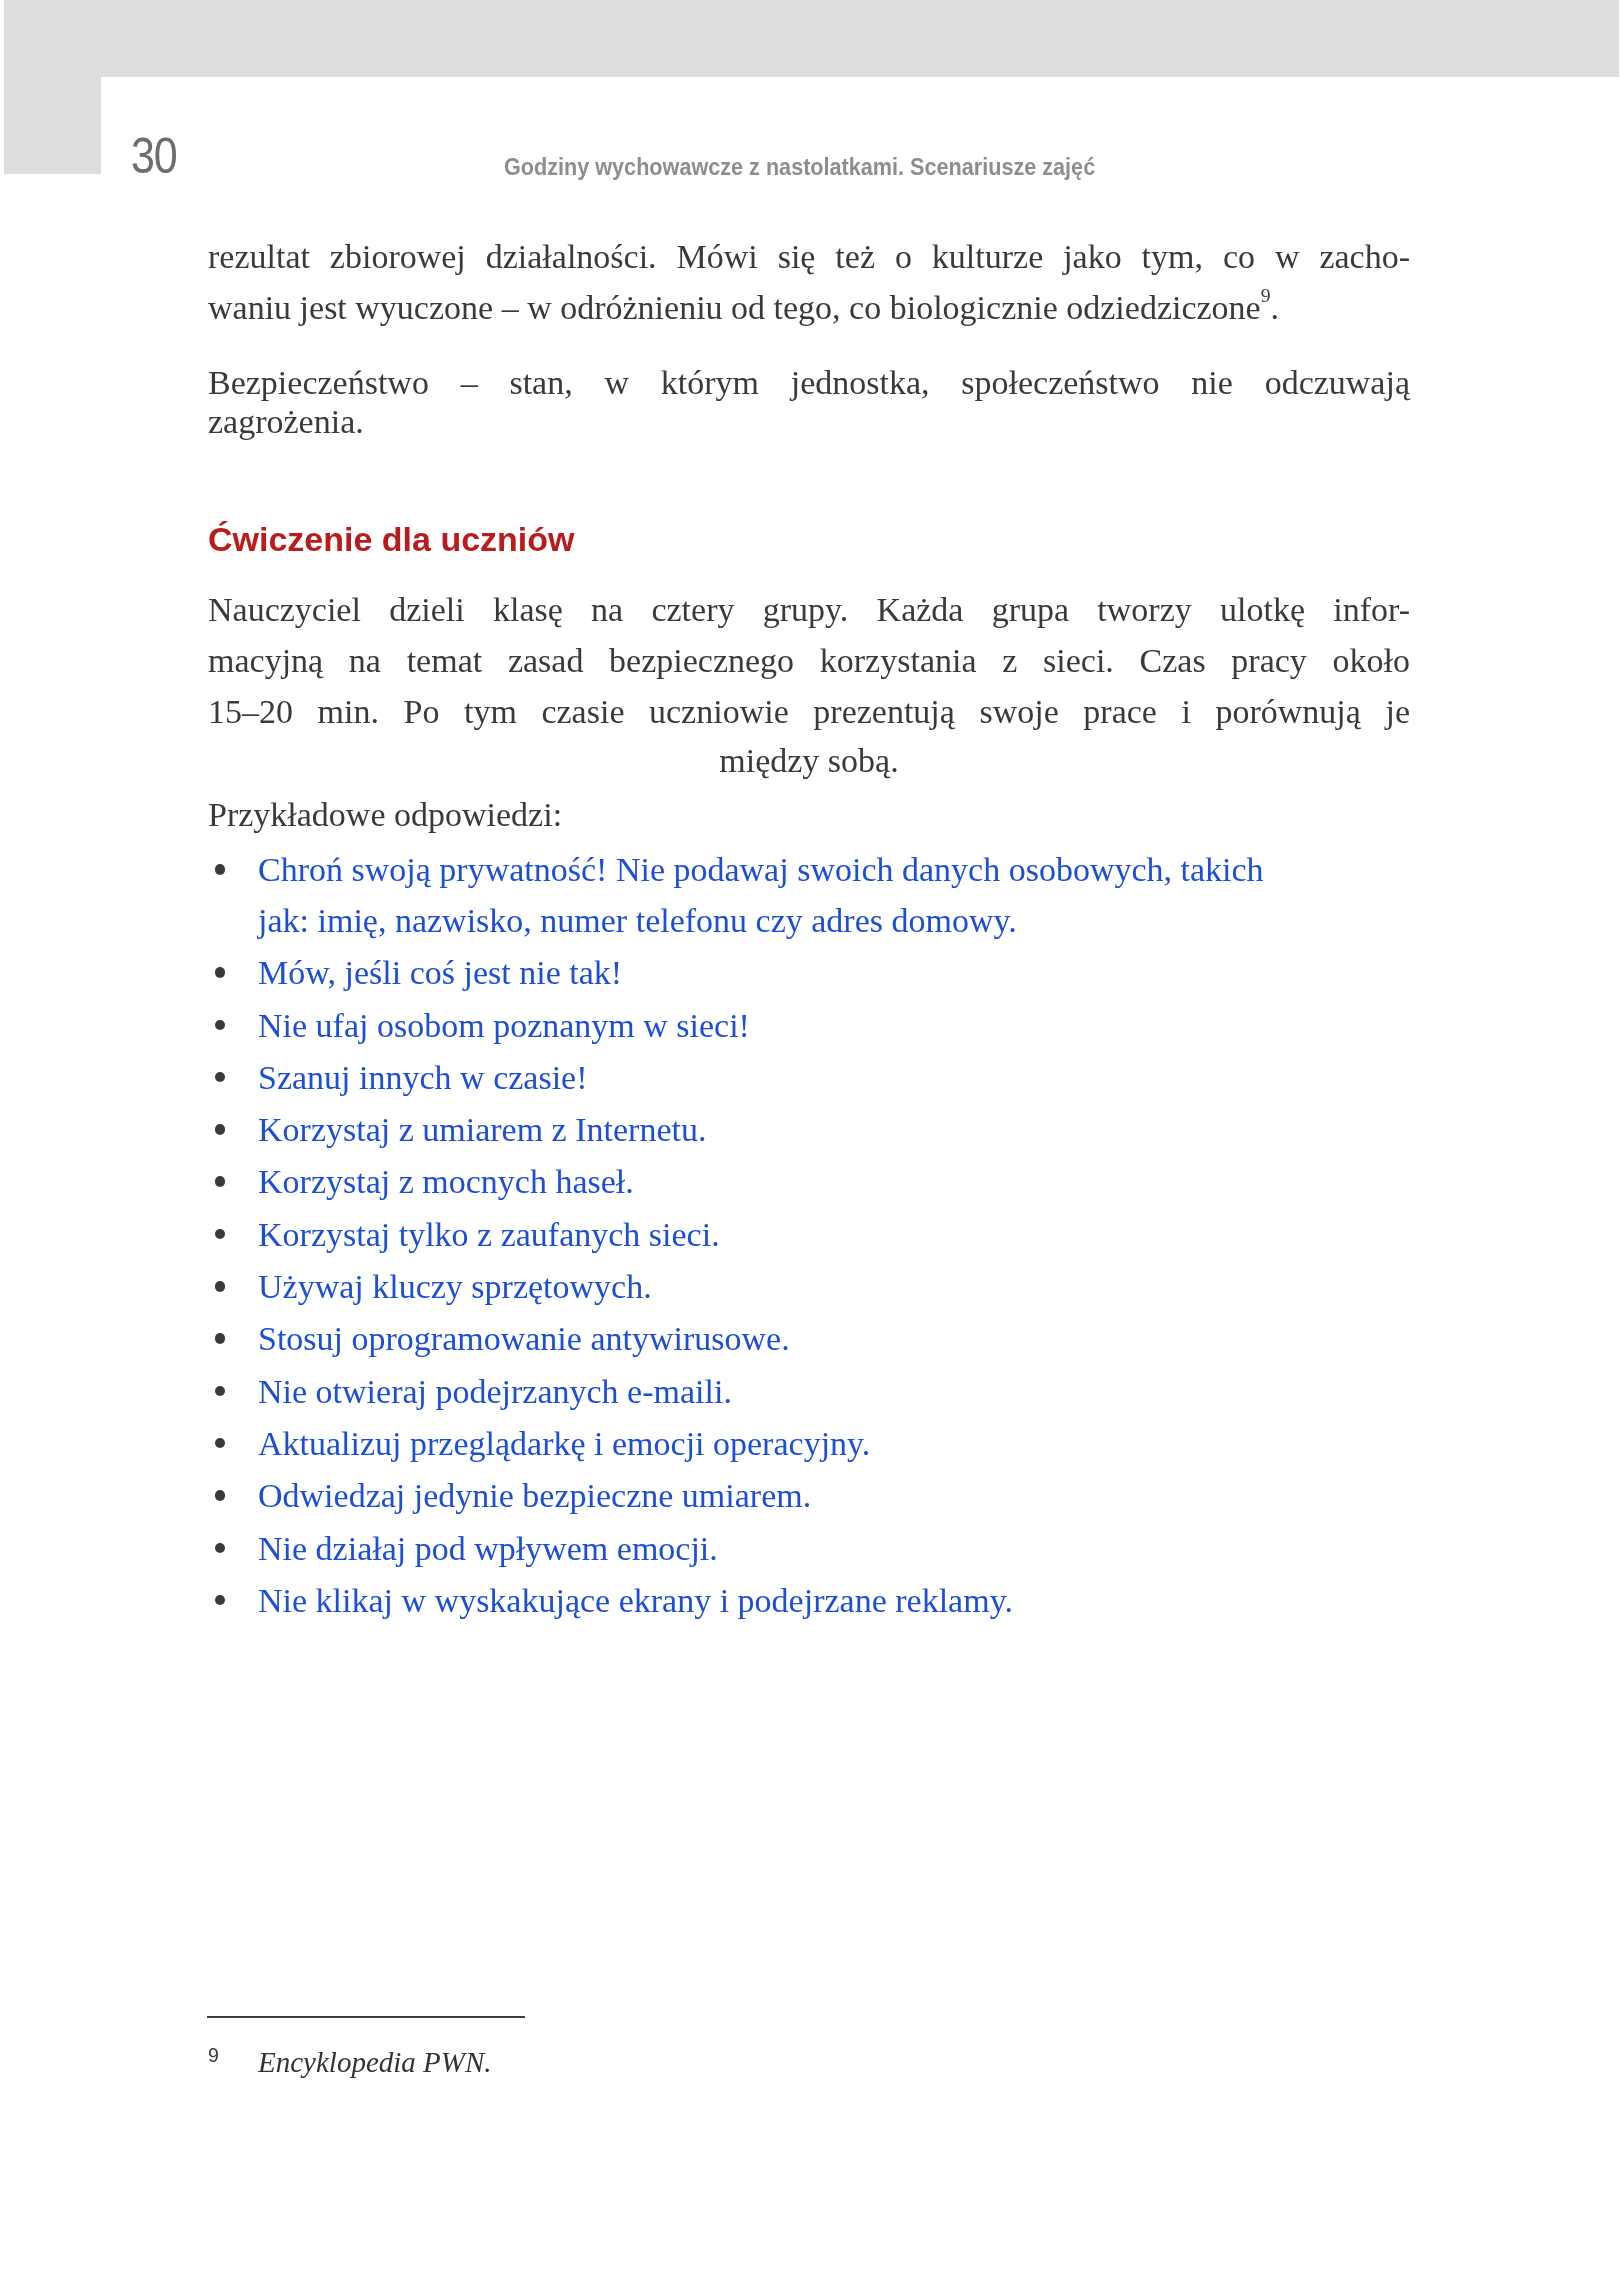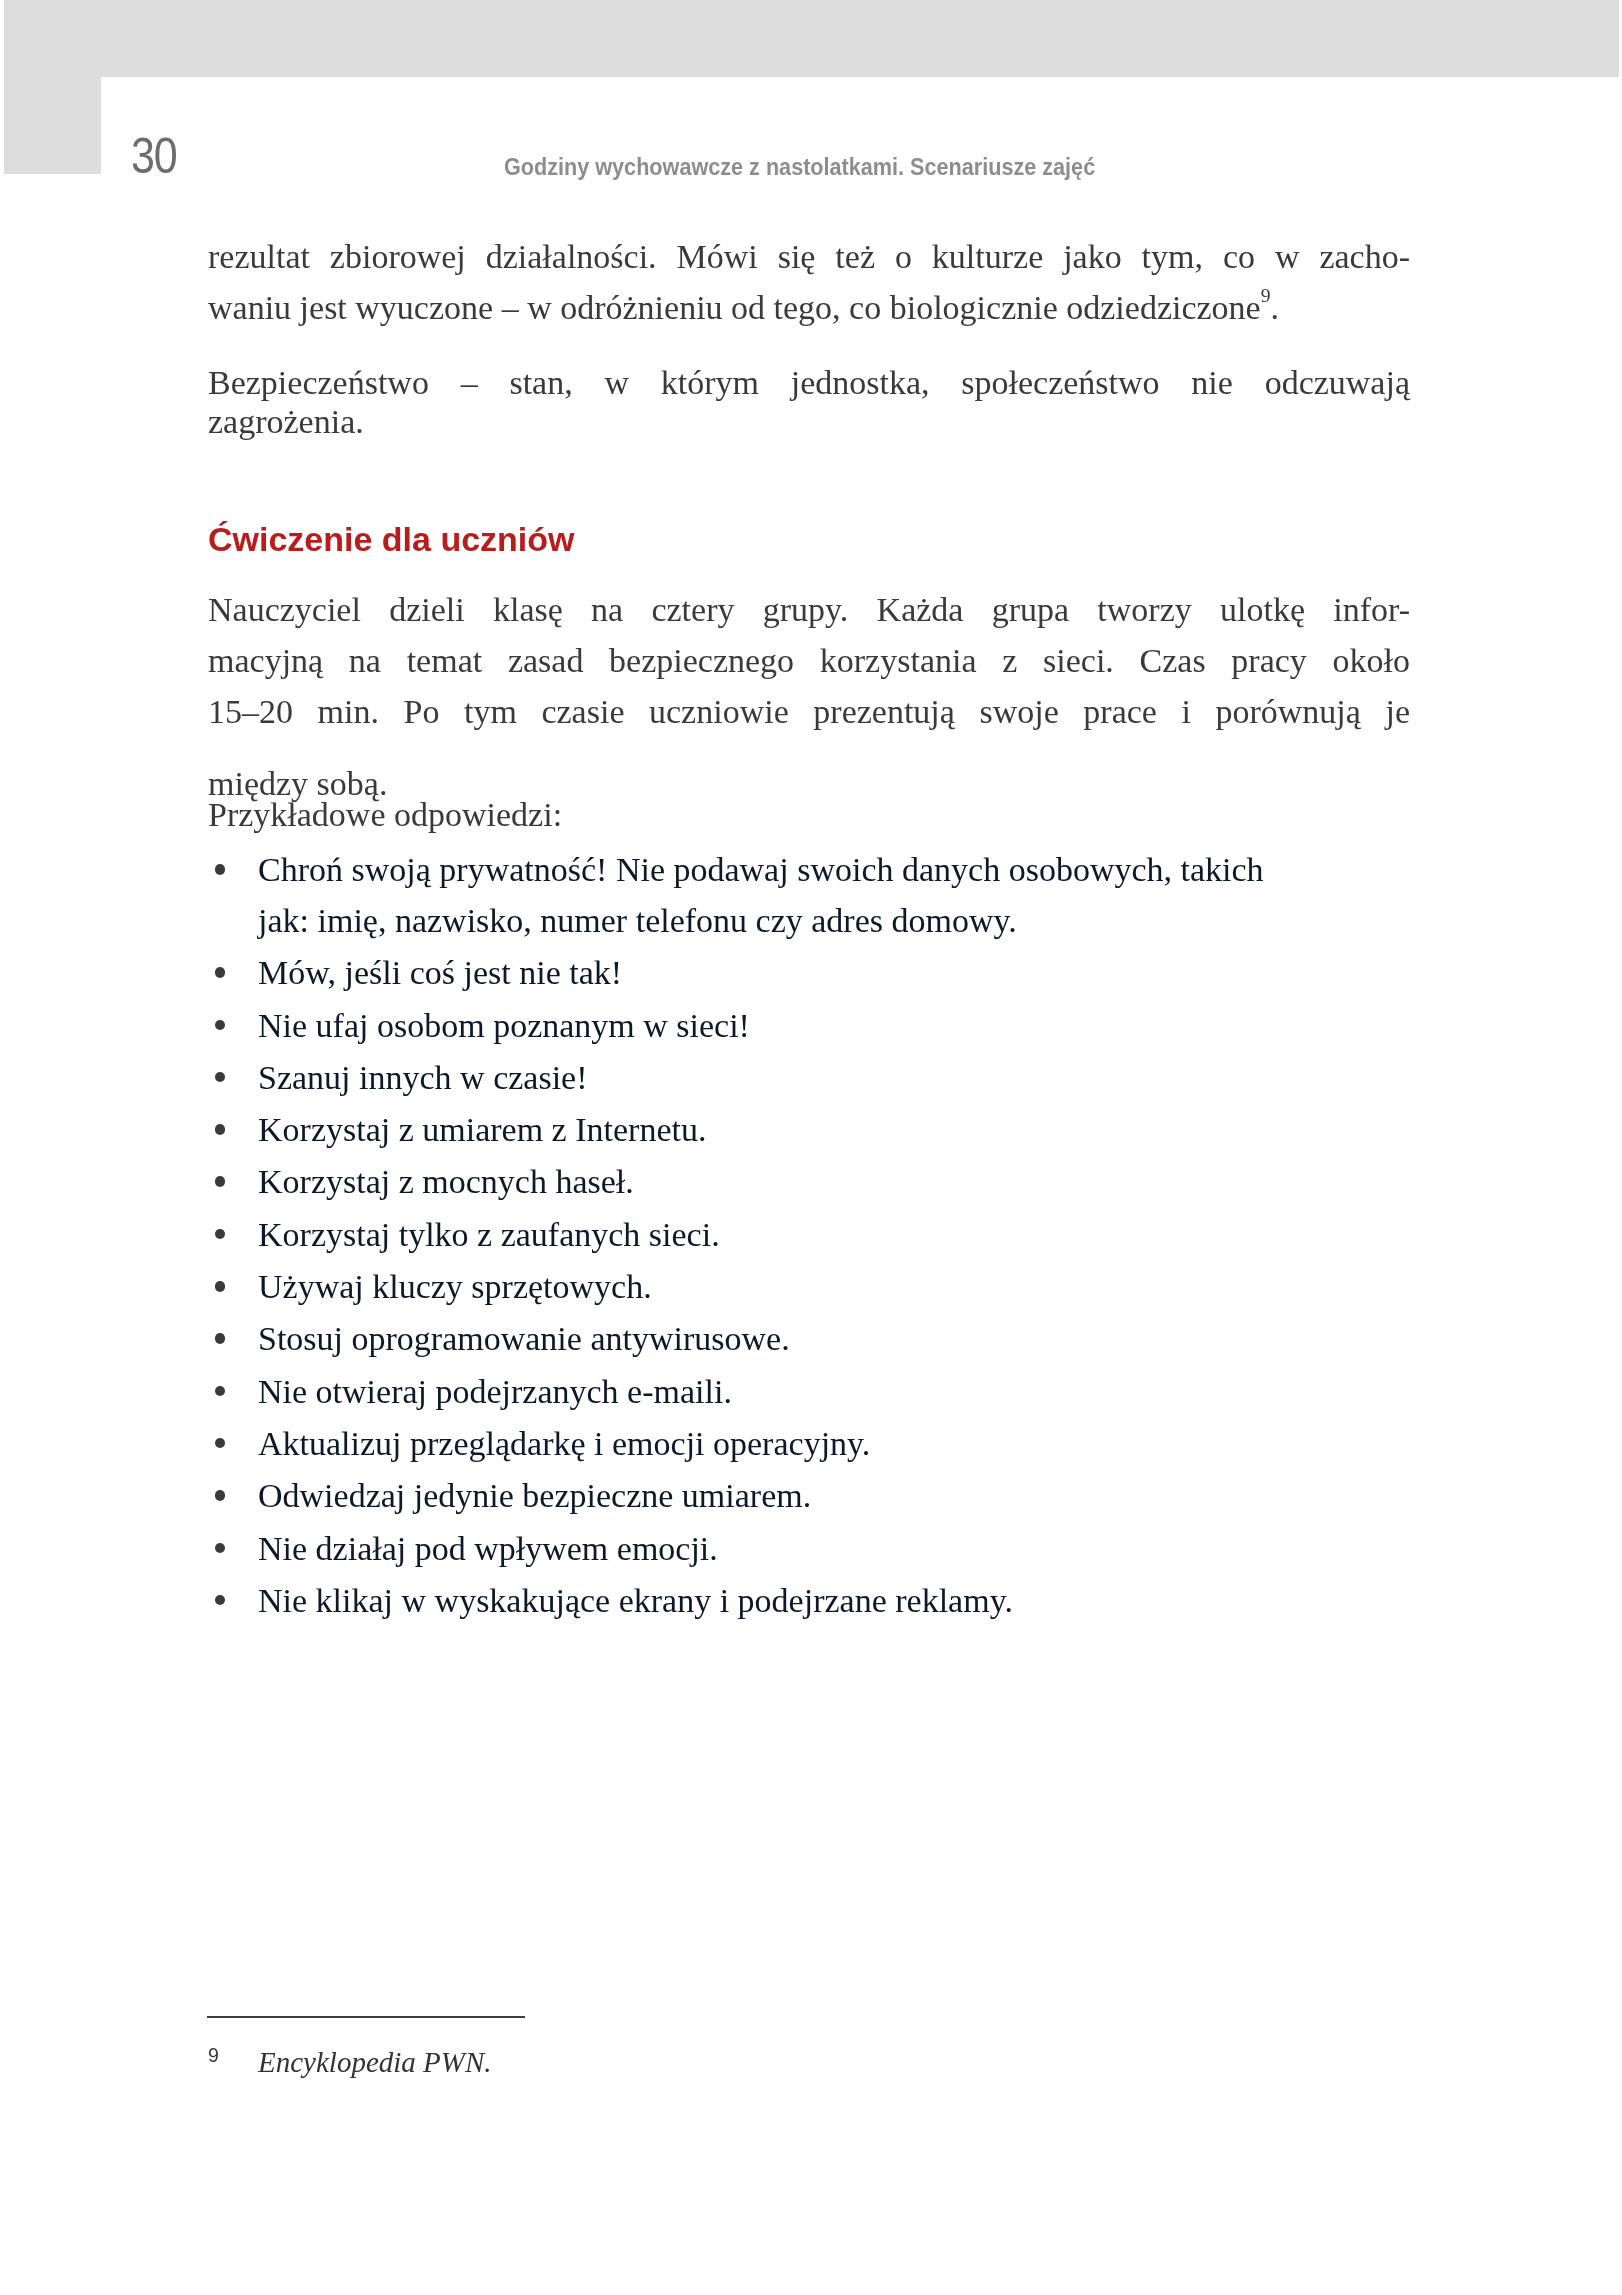--- a/index.html
+++ b/index.html
@@ -47,7 +47,7 @@
 <div class="text just" style="top:584px;">Nauczyciel dzieli klasę na cztery grupy. Każda grupa tworzy ulotkę infor-</div>
 <div class="text just" style="top:635px;">macyjną na temat zasad bezpiecznego korzystania z sieci. Czas pracy około</div>
 <div class="text just" style="top:686px;">15–20 min. Po tym czasie uczniowie prezentują swoje prace i porównują je</div>
-<div class="text" style="top:758px;">między sobą.</div>
+<div class="text" style="top:735px;text-align:center;">między sobą.</div>
 
 <div class="text" style="top:789px;">Przykładowe odpowiedzi:</div>
 

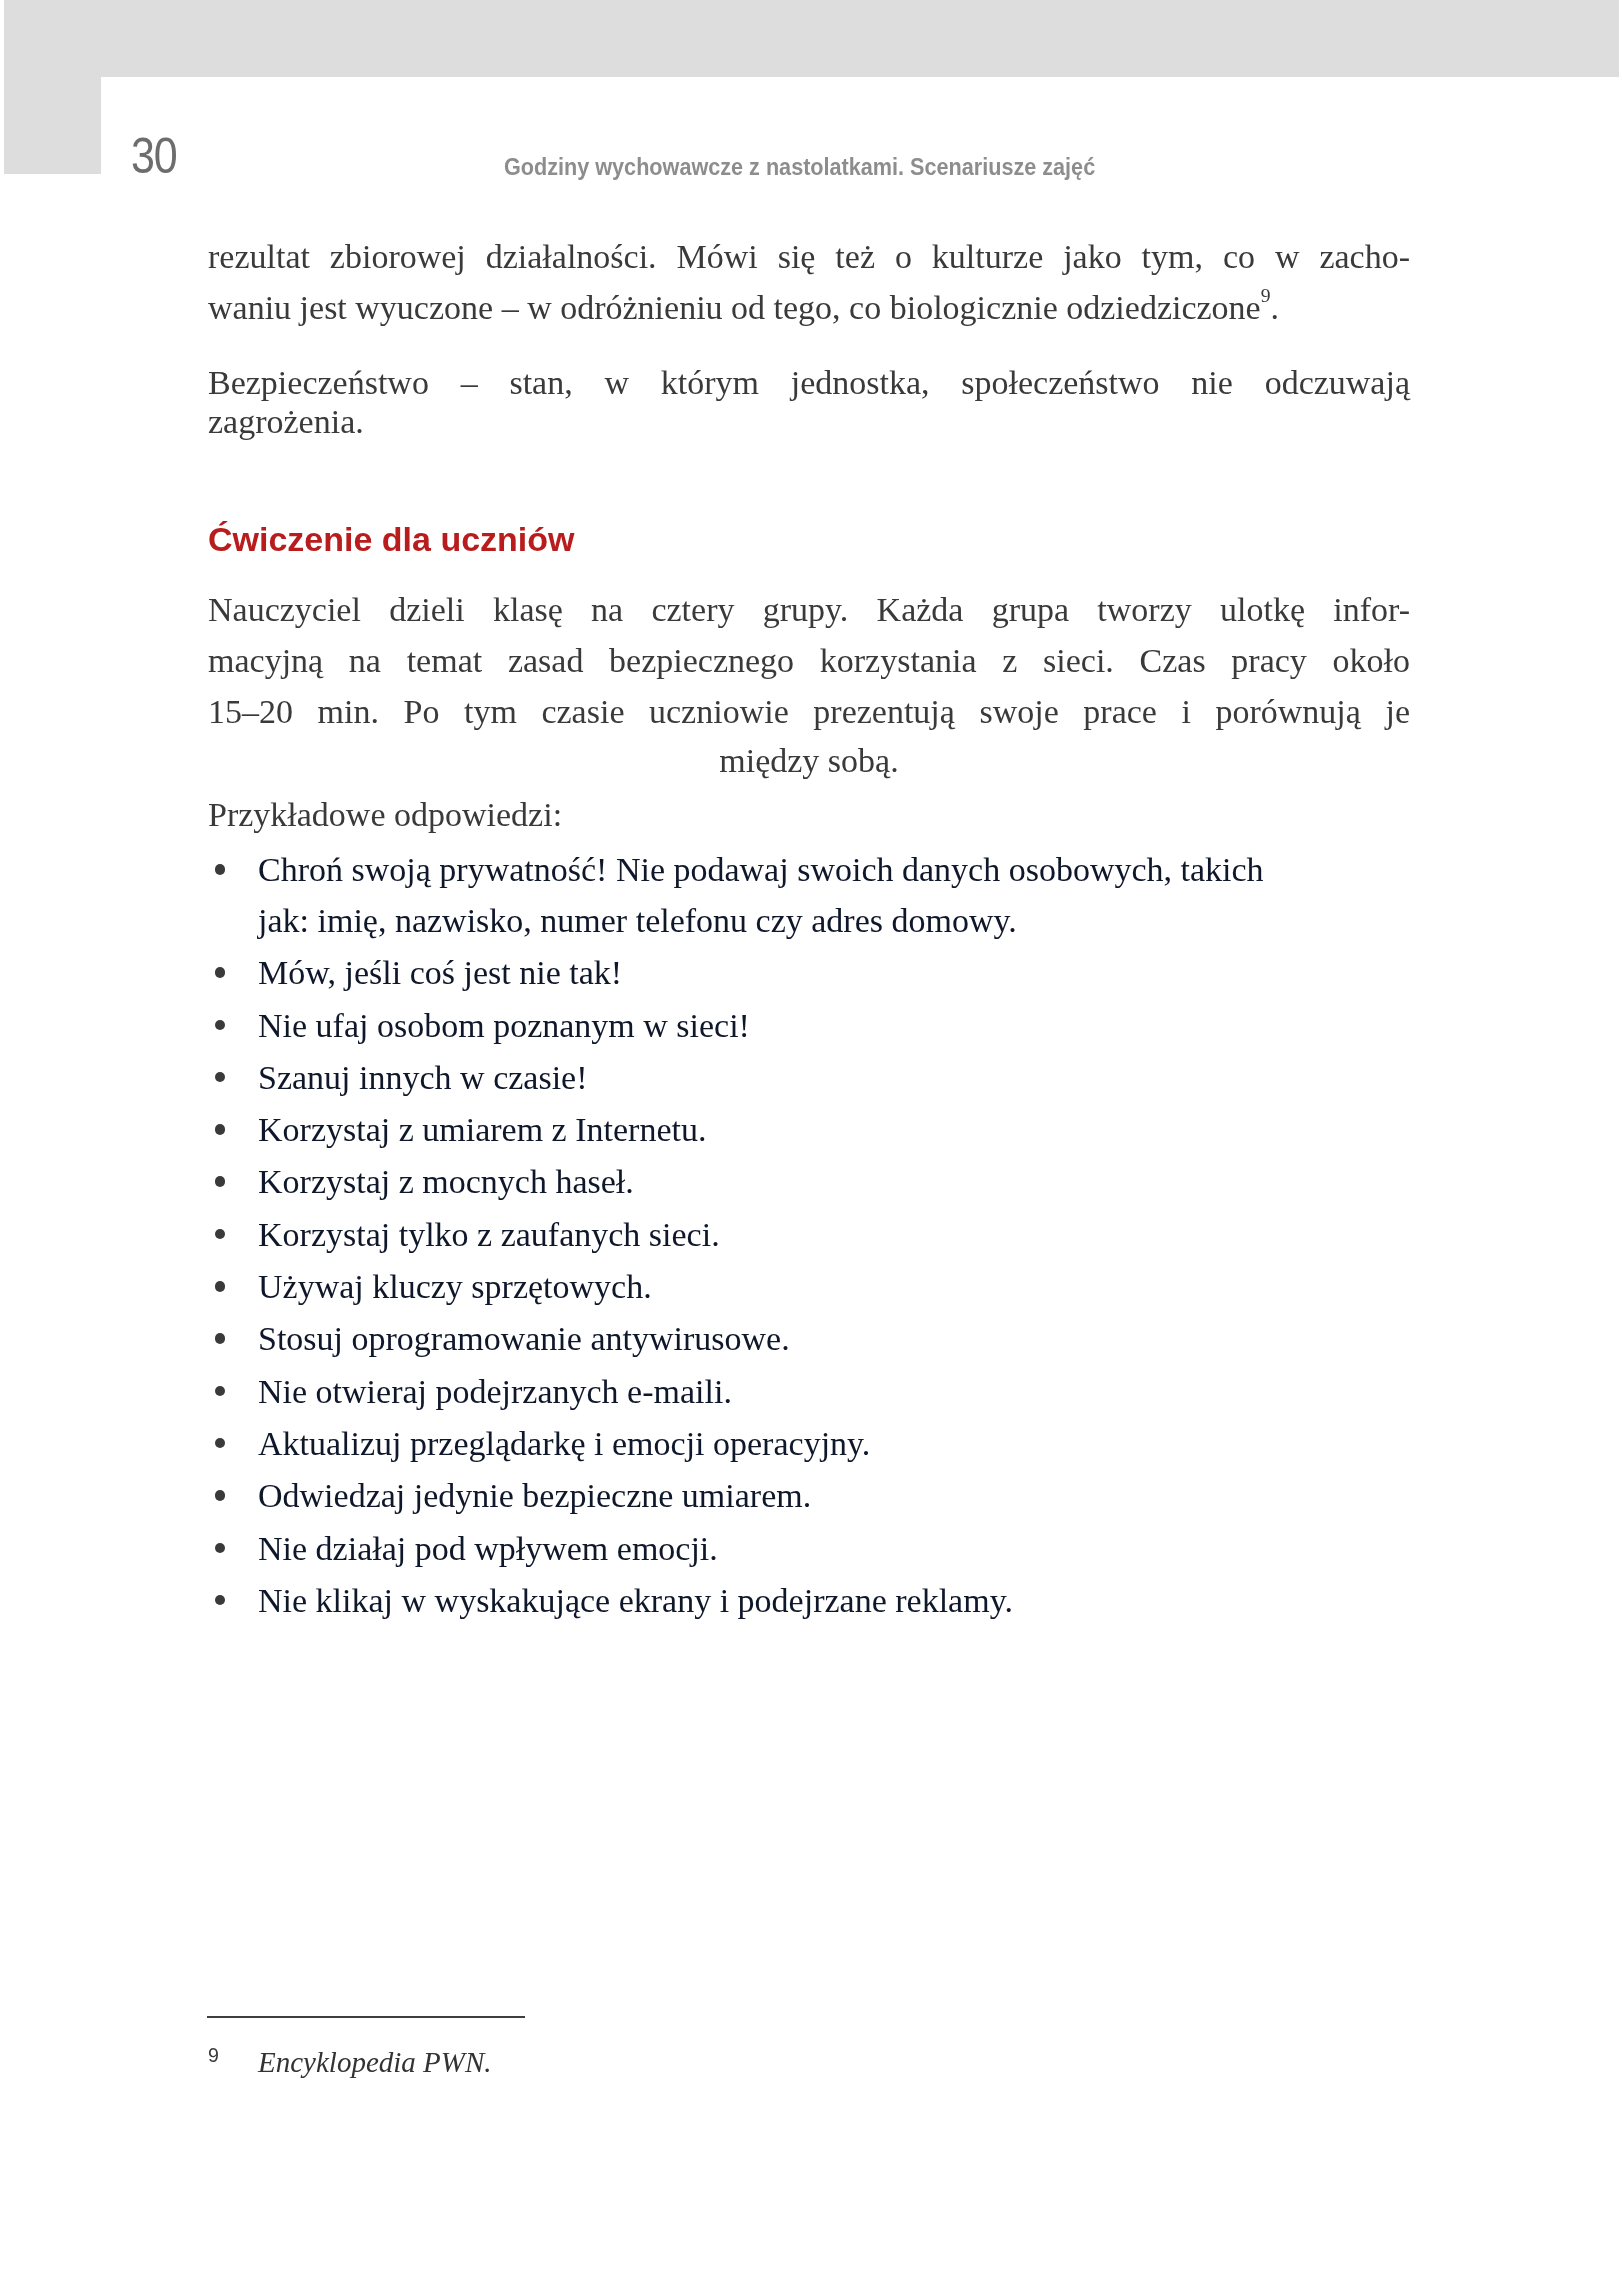--- a/index.html
+++ b/index.html
@@ -19,7 +19,7 @@
              font-size:34px; line-height:39px; color:#b91c1c; white-space:nowrap; }
   .bullets { position:absolute; left:208px; top:844px; width:1202px; margin:0; padding:0; list-style:none; }
   .bullets li { position:relative; padding-left:50px; font-family:"Liberation Serif","DejaVu Serif",serif;
-                font-size:34px; line-height:51px; color:#0f172a; margin-bottom:1.3px; }
+                font-size:34px; line-height:51px; color:#1d4ed8; margin-bottom:1.3px; }
   .bullets li .dot { position:absolute; left:6.5px; top:20px; width:10.5px; height:10.5px; border-radius:50%; background:#3a3a3a; }
   .bullets li .ln { display:block; white-space:nowrap; }
   .fn-rule { position:absolute; left:207px; top:2016px; width:318px; height:2px; background:#3f3f3f; }

